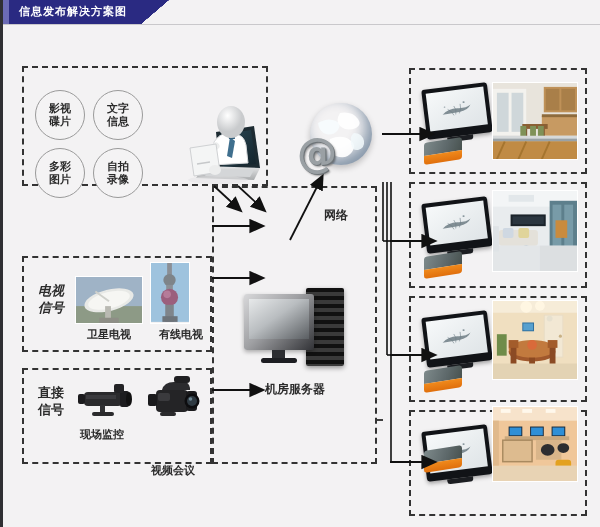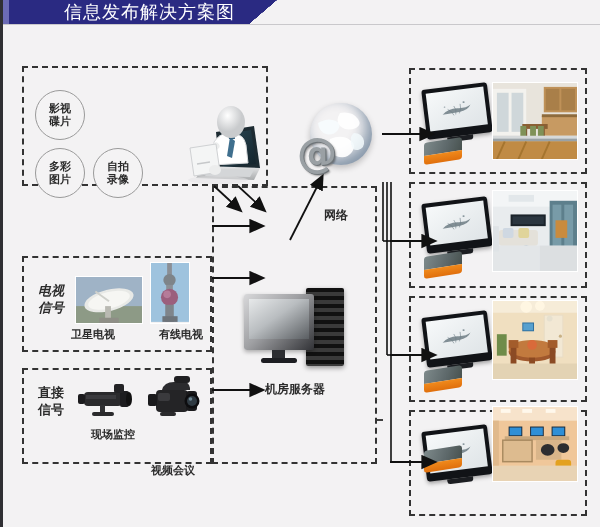--- a/index.html
+++ b/index.html
@@ -26,8 +26,8 @@
     background:#6b6bb5;
   }
   .banner-title{
-    color:#ffffff;font-size:18px;font-weight:normal;letter-spacing:1px;
-    white-space:nowrap;line-height:24px;margin-left:45px;
+    color:#ffffff;font-size:11px;font-weight:bold;letter-spacing:1px;
+    white-space:nowrap;line-height:24px;
   }
   .banner-tail{
     width:28px;

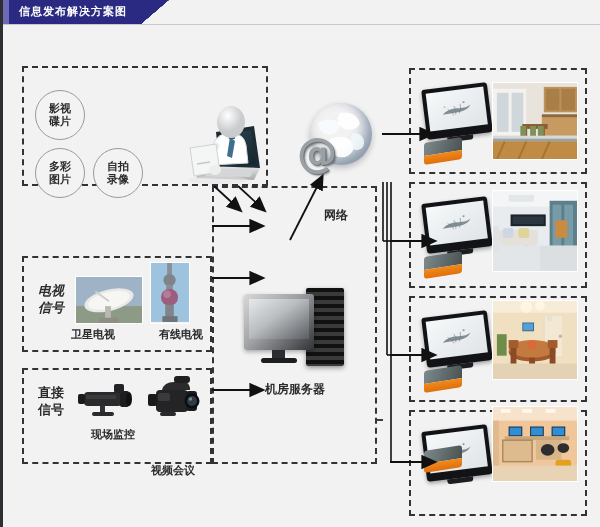--- a/index.html
+++ b/index.html
@@ -136,6 +136,10 @@
   <div class="circ" style="left:35px;top:90px;width:48px;height:48px;justify-content:center;">
     <span>影视</span>
     <span>碟片</span>
+  </div>
+  <div class="circ" style="left:93px;top:90px;width:48px;height:48px;">
+    <span>文字</span>
+    <span>信息</span>
   </div>
   <div class="circ" style="left:35px;top:148px;width:48px;height:48px;">
     <span>多彩</span>

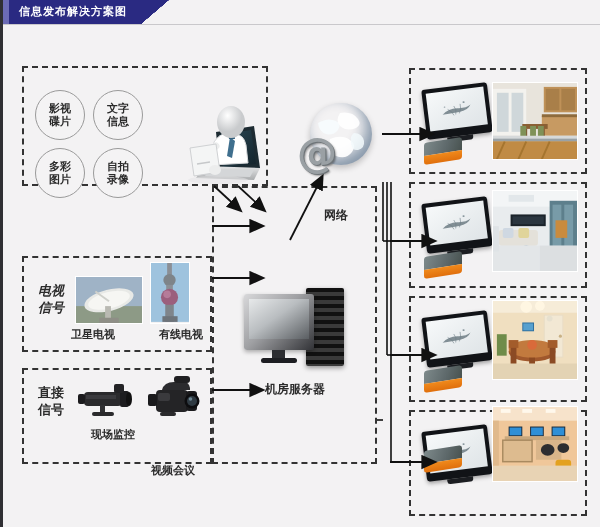--- a/index.html
+++ b/index.html
@@ -218,7 +218,7 @@
       <rect x="12" y="56" width="16" height="6" fill="#6e747a"></rect>
     </svg>
   </div>
-  <div class="lbl small" style="left:48px;top:328px;width:90px;">卫星电视</div>
+  <div class="lbl small" style="left:64px;top:328px;width:90px;">卫星电视</div>
   <div class="lbl small" style="left:131px;top:328px;width:76px;margin-left:12px;">有线电视</div>
 
   <div class="lbl vert" style="left:30px;top:384px;width:42px;">

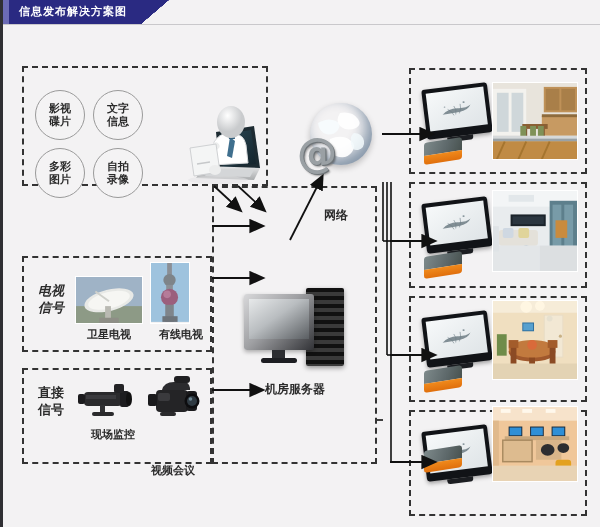--- a/index.html
+++ b/index.html
@@ -252,7 +252,7 @@
       <rect x="14" y="40" width="16" height="4" rx="2" fill="#2a2a2c"></rect>
     </svg>
   </div>
-  <div class="lbl small" style="left:69px;top:428px;width:88px;text-align:center;">现场监控</div>
+  <div class="lbl small" style="left:58px;top:428px;width:88px;text-align:center;">现场监控</div>
   <div class="lbl small" style="left:133px;top:428px;width:80px;margin-top:36px;">视频会议</div>
 
   <div class="srv" style="left:244px;top:294px;width:104px;height:80px;">

